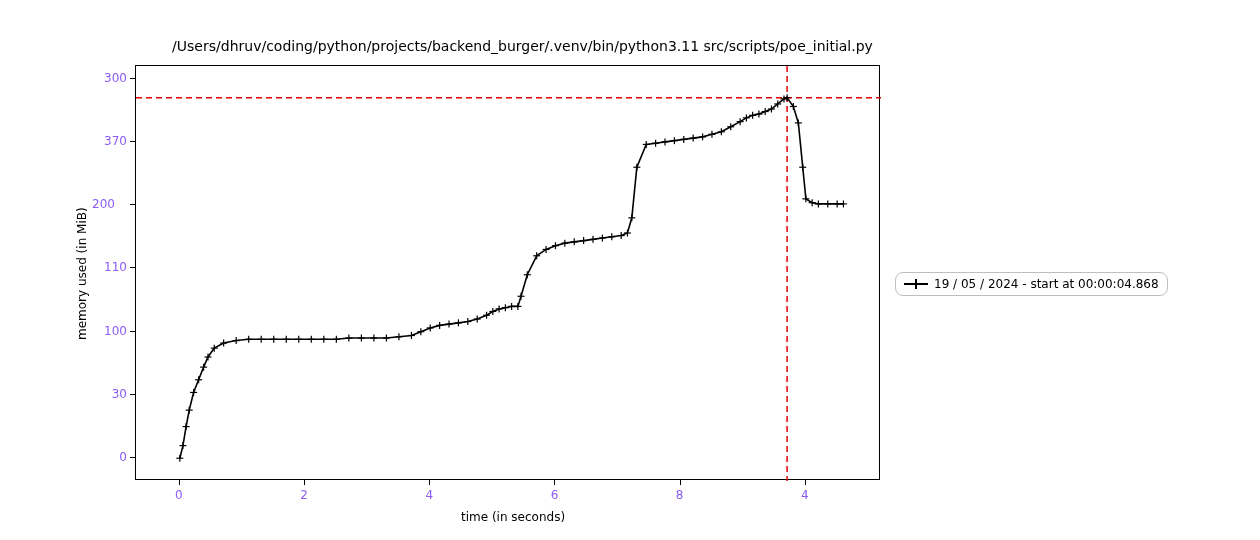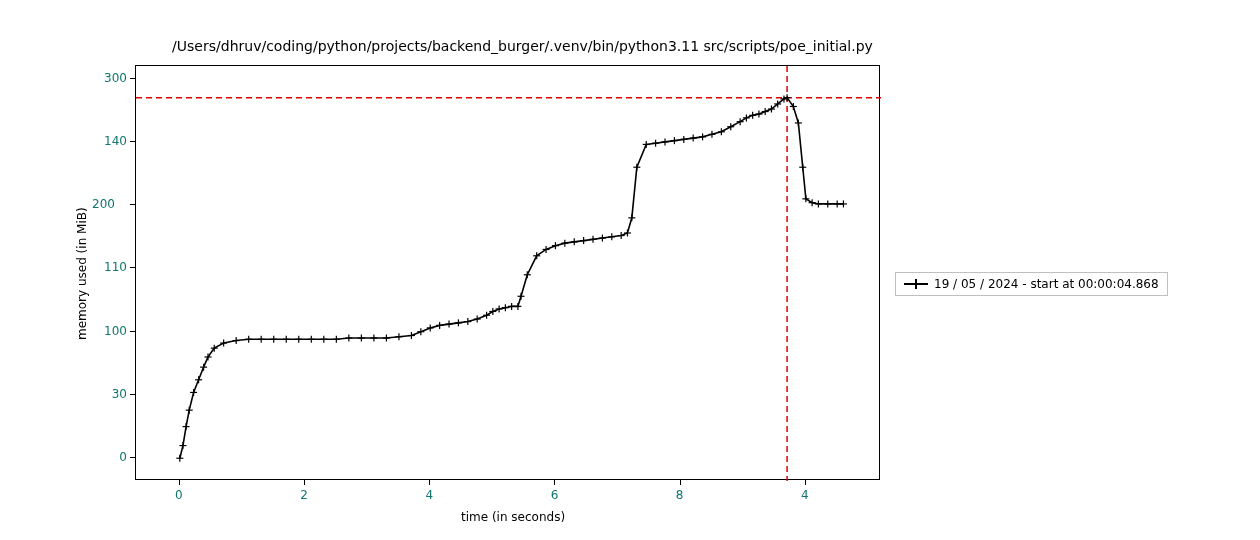--- a/index.html
+++ b/index.html
@@ -40,7 +40,7 @@
   .tick {
     position: absolute;
     font-size: 12px;
-    color: #0f766e;
+    color: #8b5cf6;
   }
   .xtick {
     transform: translateX(-50%);

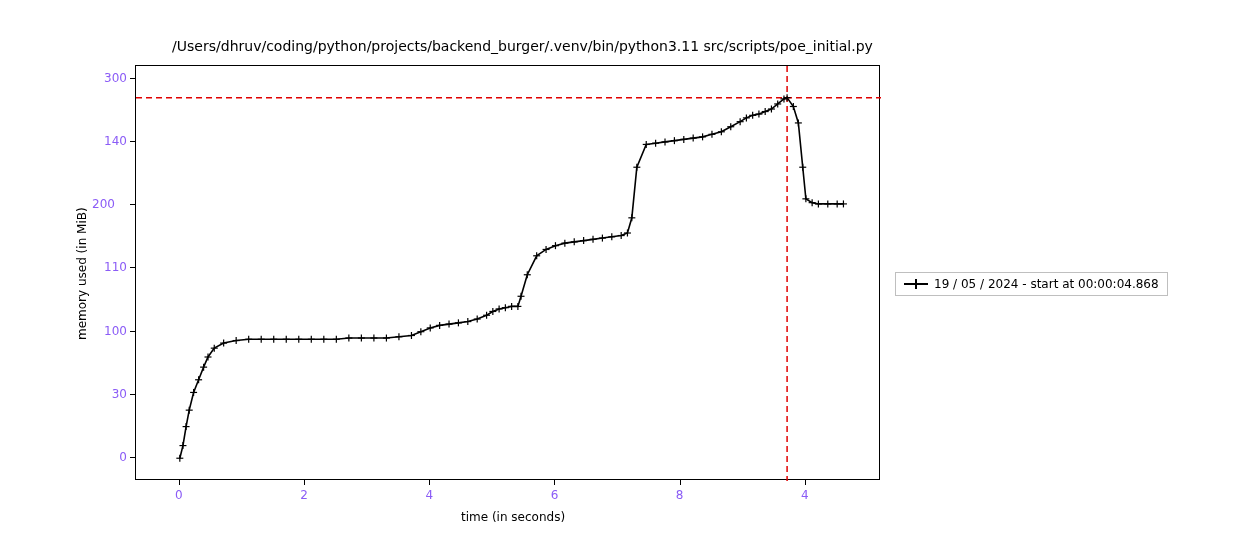--- a/index.html
+++ b/index.html
@@ -311,7 +311,7 @@
     <div class="tick-mark-y" style="left: 130px; top: 204.177px;"></div>
     <div class="tick ytick" style="left: 89px; width: 26px; top: 204.177px;">200</div>
     <div class="tick-mark-y" style="left: 130px; top: 140.915px;"></div>
-    <div class="tick ytick" style="left: 101px; width: 26px; top: 140.915px;">140</div>
+    <div class="tick ytick" style="left: 101px; width: 26px; top: 140.915px;">370</div>
     <div class="tick-mark-y" style="left: 130px; top: 77.6524px;"></div>
     <div class="tick ytick" style="left: 101px; width: 26px; top: 77.6524px;">300</div>
   </div>

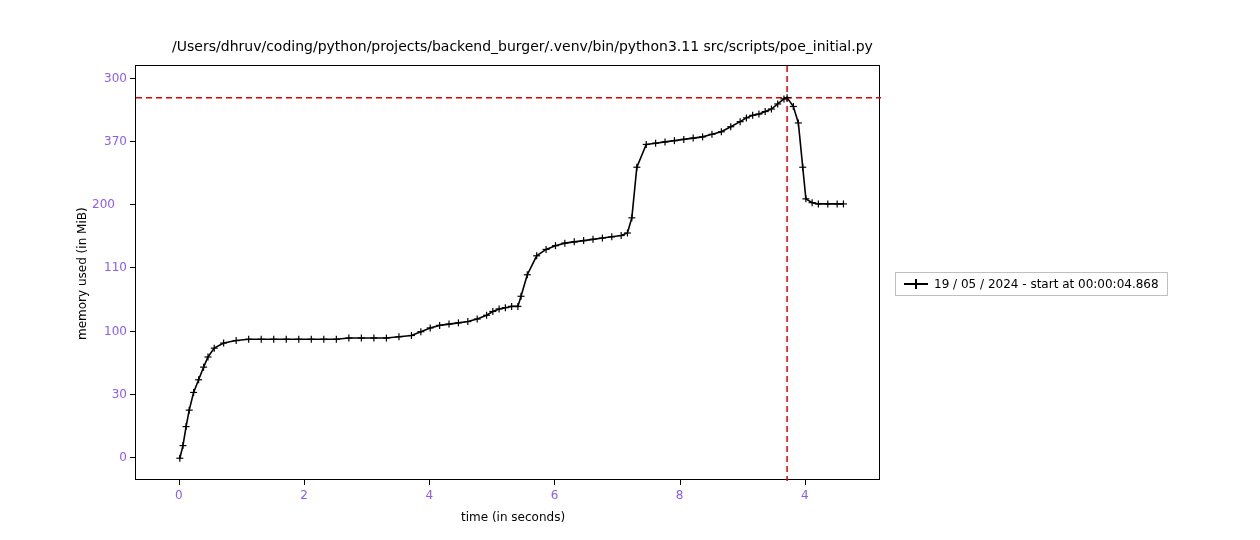--- a/index.html
+++ b/index.html
@@ -67,7 +67,7 @@
     background: #fff;
     padding: 4px 8px;
     font-size: 12px;
-    border-radius: 0;
+    border-radius: 8px;
     white-space: nowrap;
     display: flex;
     align-items: center;

